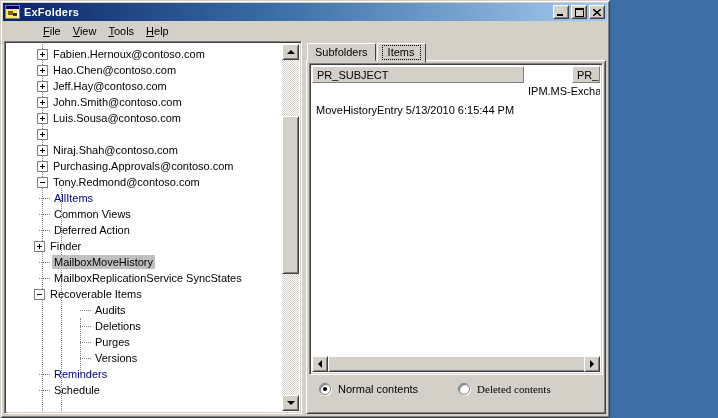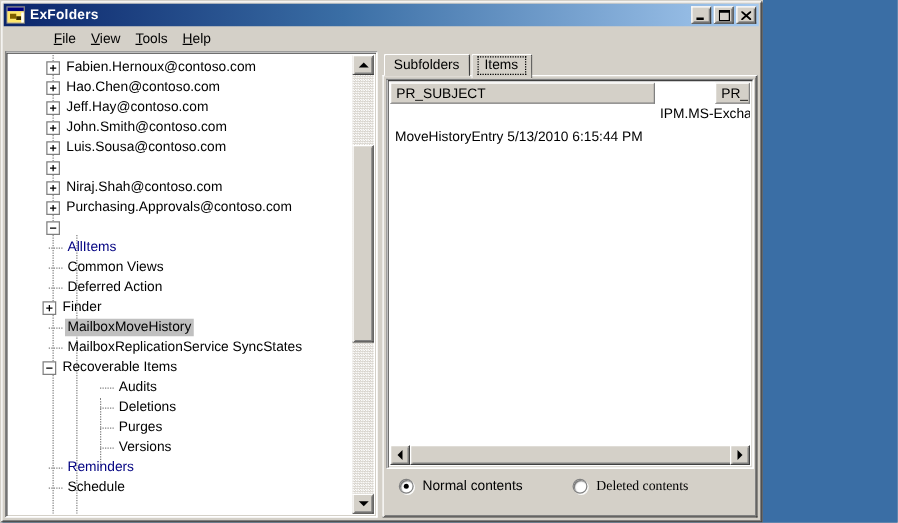--- a/index.html
+++ b/index.html
@@ -238,6 +238,7 @@
           <span class="expbox">
             <span class="eh"></span>
           </span>
+          <span class="tlabel">Tony.Redmond@contoso.com</span>
         </div>
         <div class="trow lvl2 blue">
           <span class="stub"></span>

